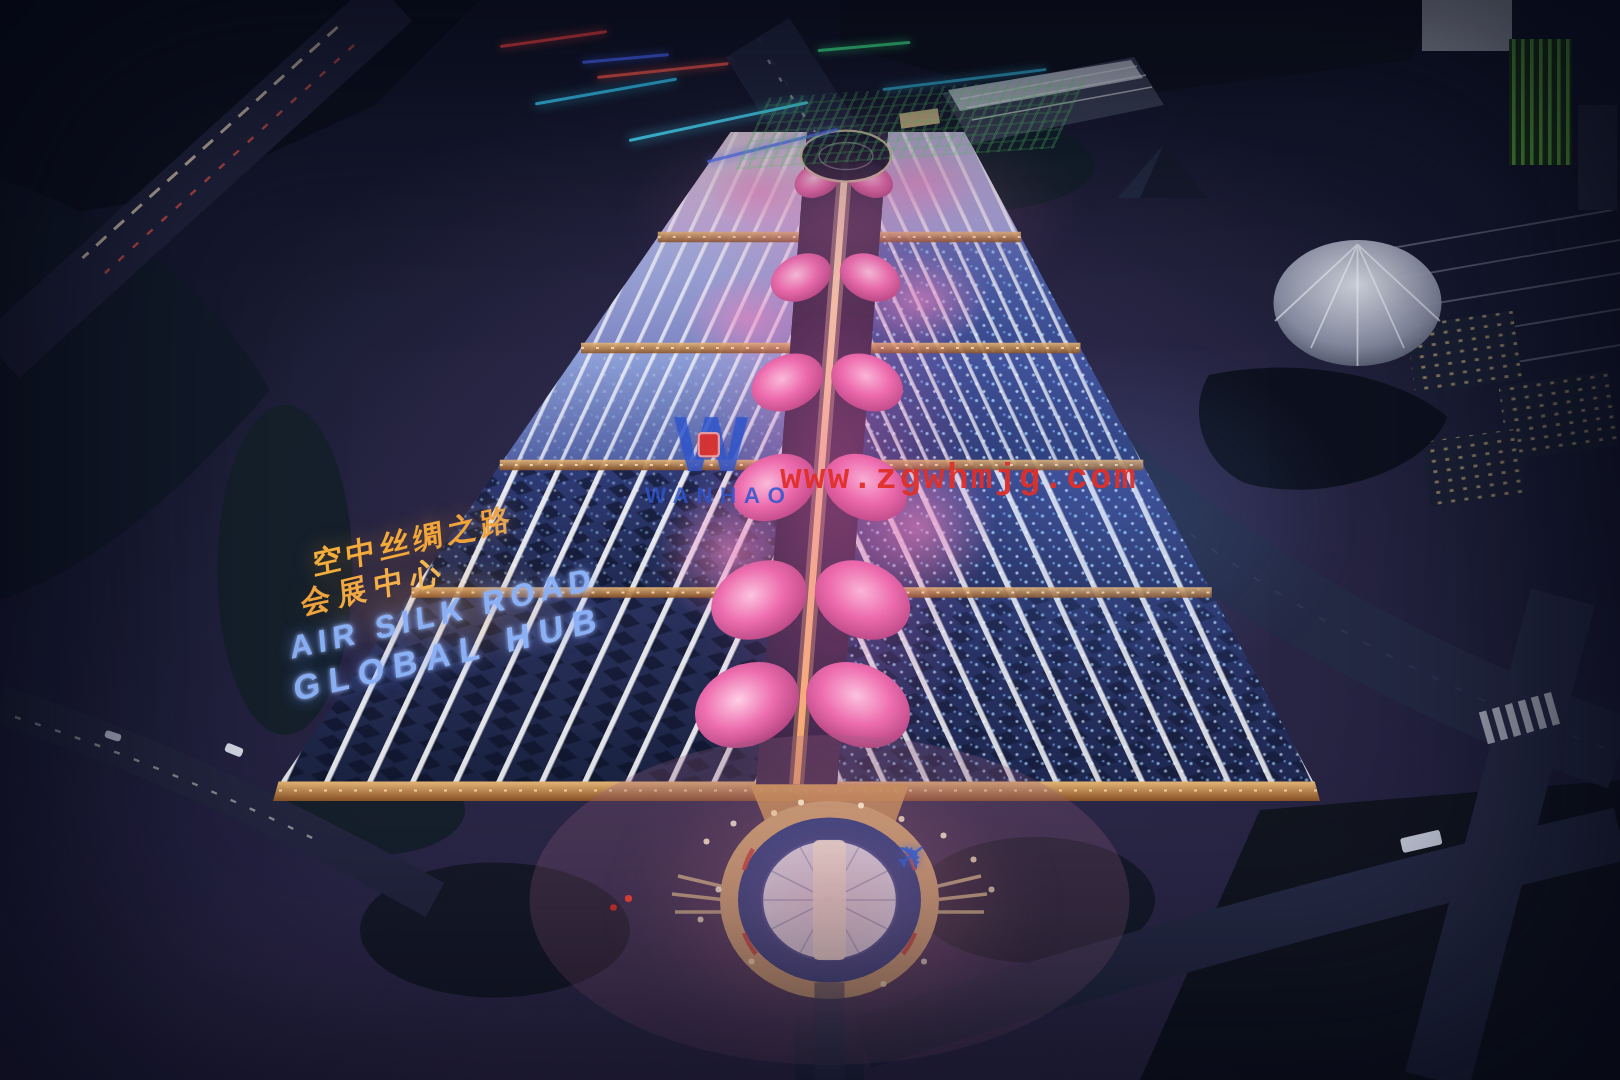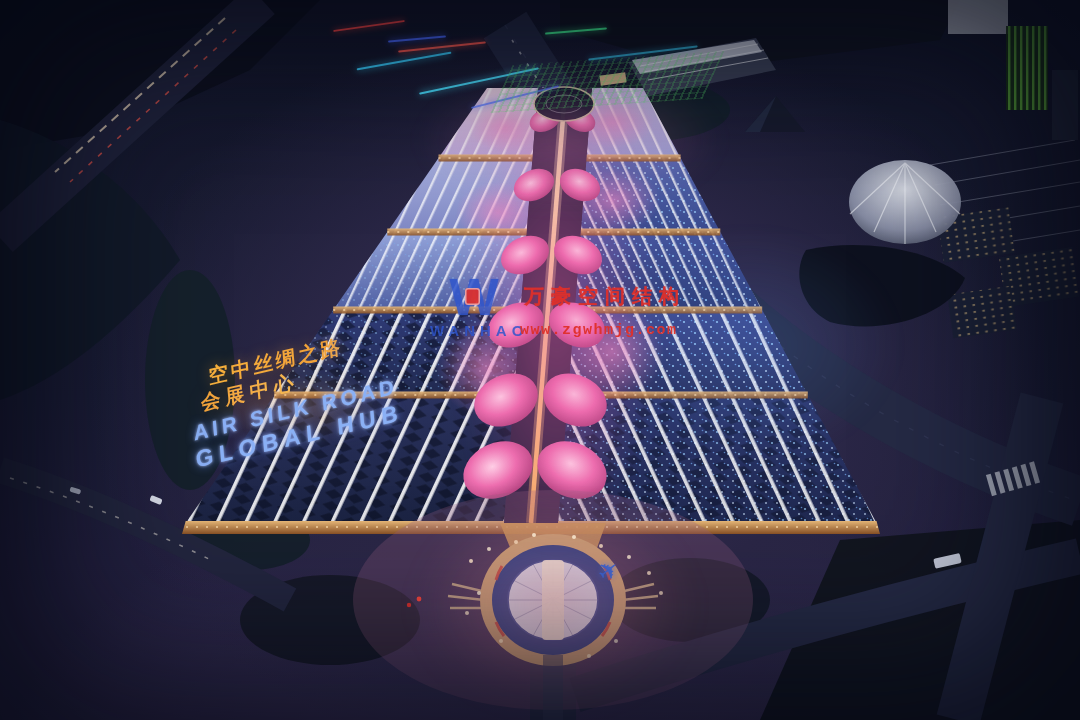--- a/index.html
+++ b/index.html
@@ -385,7 +385,6 @@
     <div class="wm-mark"></div>
     <div class="wm-name">WANHAO</div>
   </div>
-  <div class="abs wm-cn">万豪空间结构</div>
   <div class="abs wm-url">www.zgwhmjg.com</div>
 
   <div class="abs vignette"></div>

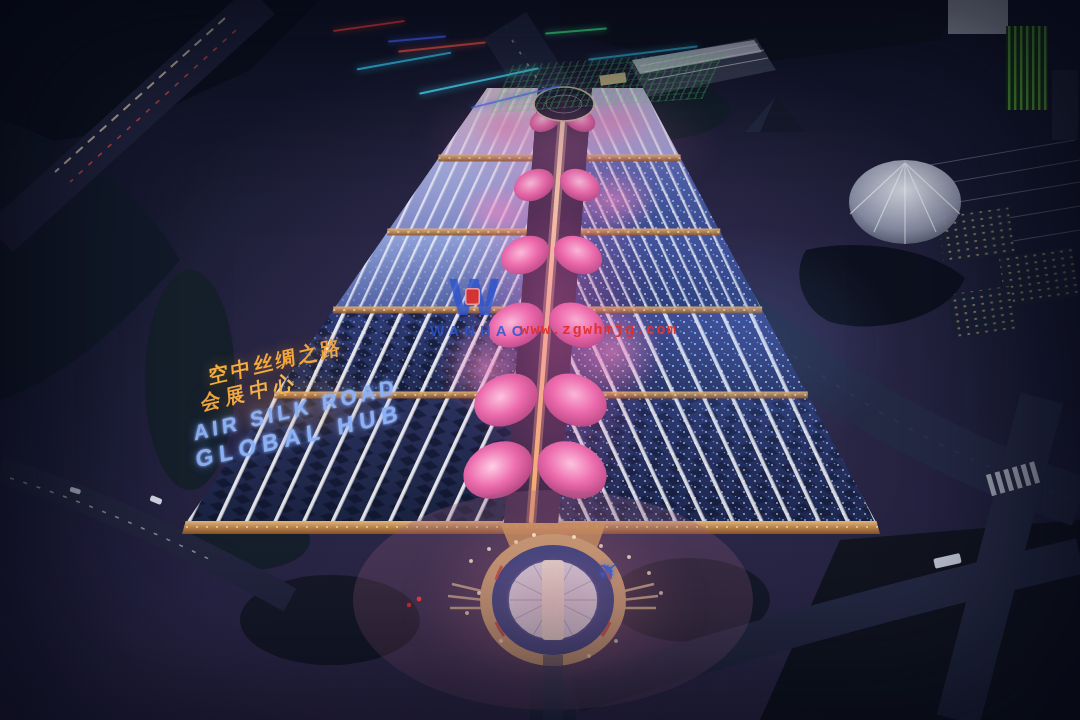--- a/index.html
+++ b/index.html
@@ -33,8 +33,8 @@
   .wm-name{font-size:15px;font-weight:bold;letter-spacing:5px;color:var(--brand_blue,#2f55cc);opacity:.85;margin-top:2px;}
   .wm-cn{left:524px;top:283px;font-size:20px;font-weight:bold;letter-spacing:7px;color:var(--brand_red,#e0302a);
         opacity:.95;text-shadow:0 0 1px rgba(224,48,42,.8);}
-  .wm-url{left:520px;top:306px;font-size:15px;font-weight:bold;letter-spacing:1.5px;color:var(--brand_red,#e0302a);
-        opacity:.95;font-family:"Liberation Mono","DejaVu Sans Mono",monospace;margin-top:16px;}
+  .wm-url{left:520px;top:306px;font-size:24px;font-weight:bold;letter-spacing:1.5px;color:var(--brand_red,#e0302a);
+        opacity:.95;font-family:"Liberation Mono","DejaVu Sans Mono",monospace;}
   
   .strip{height:2px;border-radius:2px;}
   

